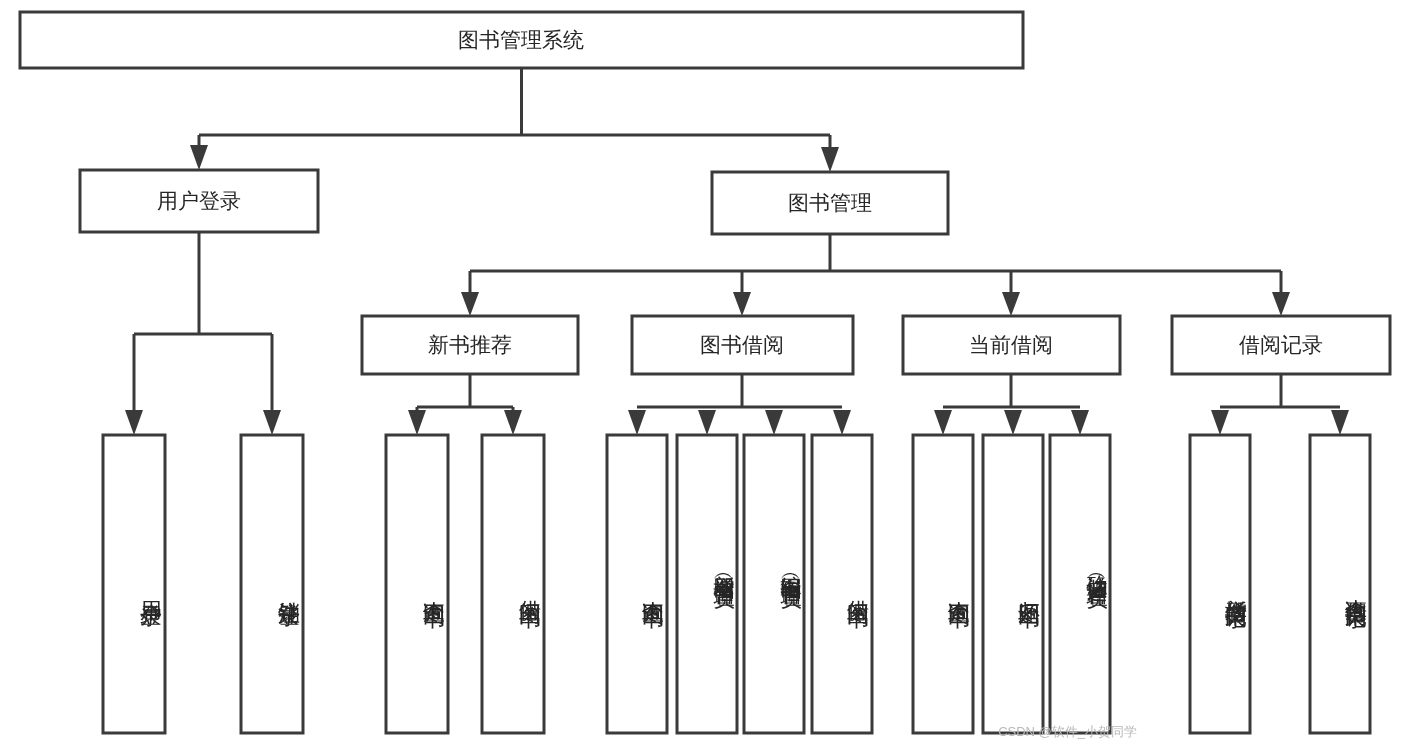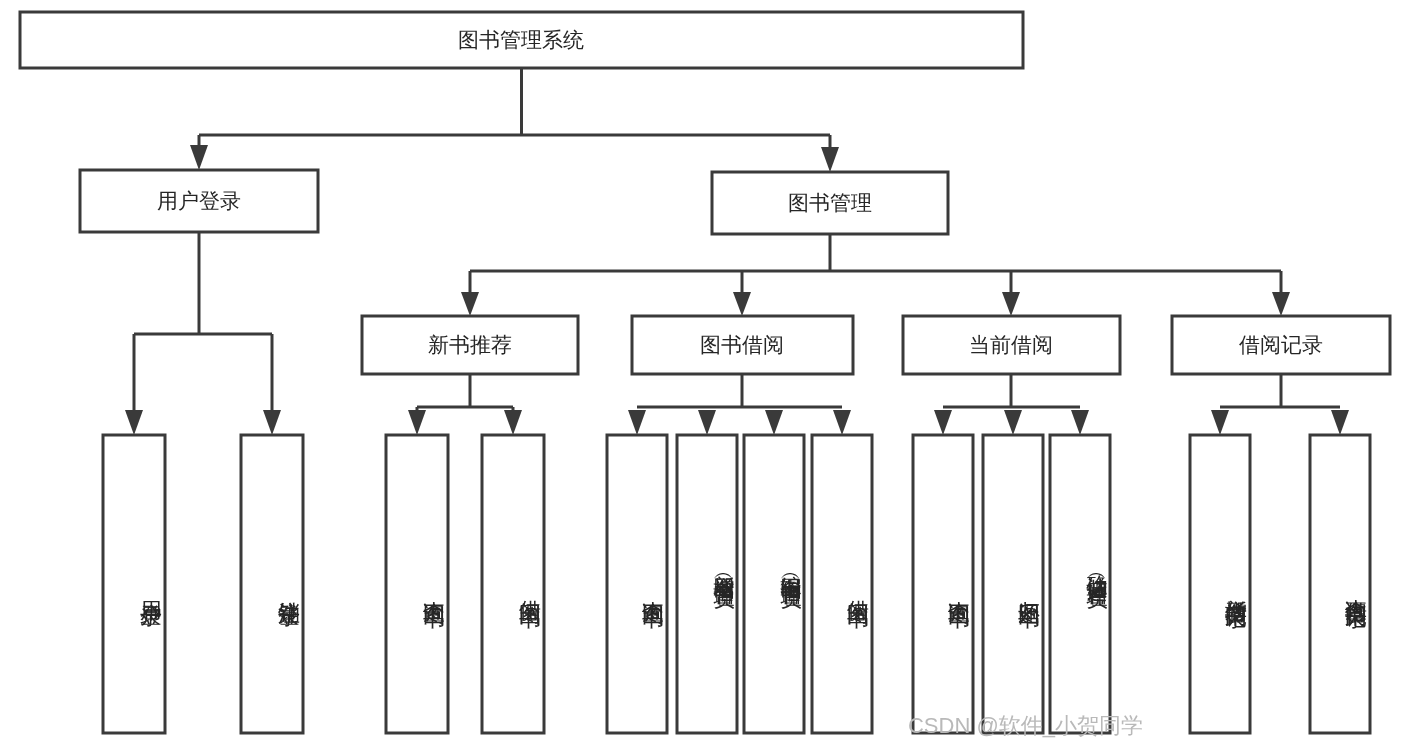--- a/index.html
+++ b/index.html
@@ -49,10 +49,10 @@
   }
   .watermark {
     position: absolute;
-    right: 2px;
+    right: 8px;
     bottom: 6px;
     font-family: "Liberation Sans", "DejaVu Sans", sans-serif;
-    font-size: 22px;
+    font-size: 13px;
     color: #b9b9b9;
     white-space: nowrap;
     user-select: none;

